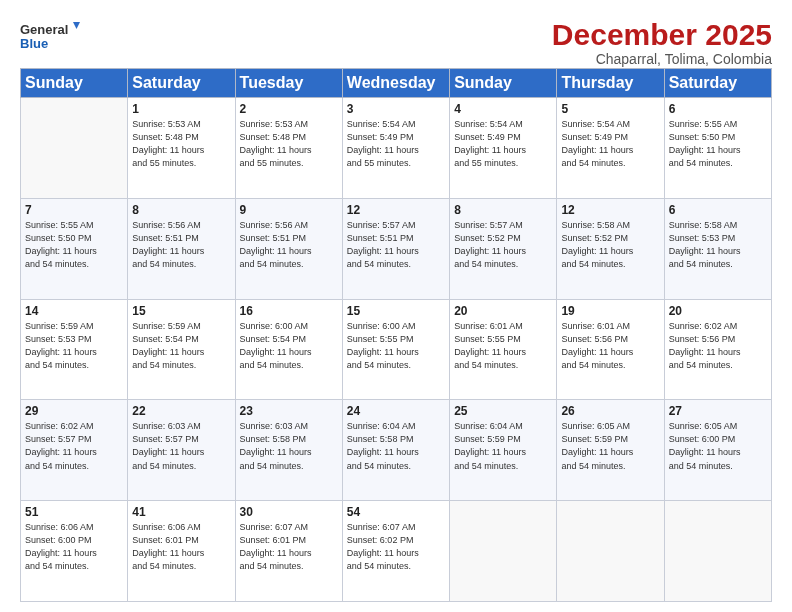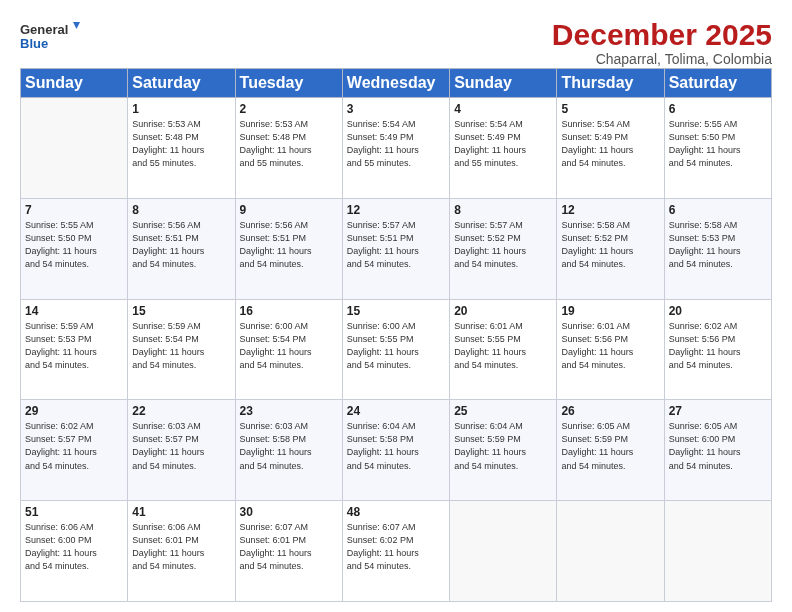--- a/index.html
+++ b/index.html
@@ -339,7 +339,7 @@
 and 54 minutes.</div>
           </td>
           <td>
-            <span class="day-num">48</span>
+            <span class="day-num">54</span>
             <div class="day-info" style="white-space: pre-line;">Sunrise: 6:07 AM
 Sunset: 6:02 PM
 Daylight: 11 hours

